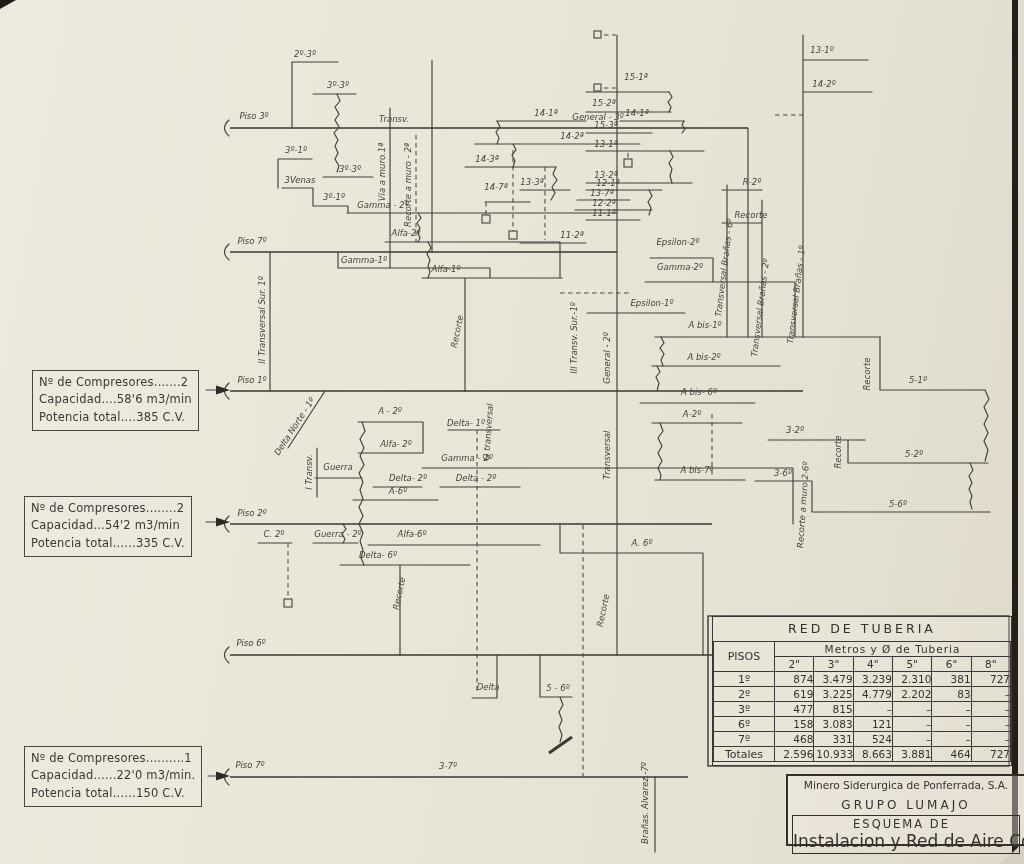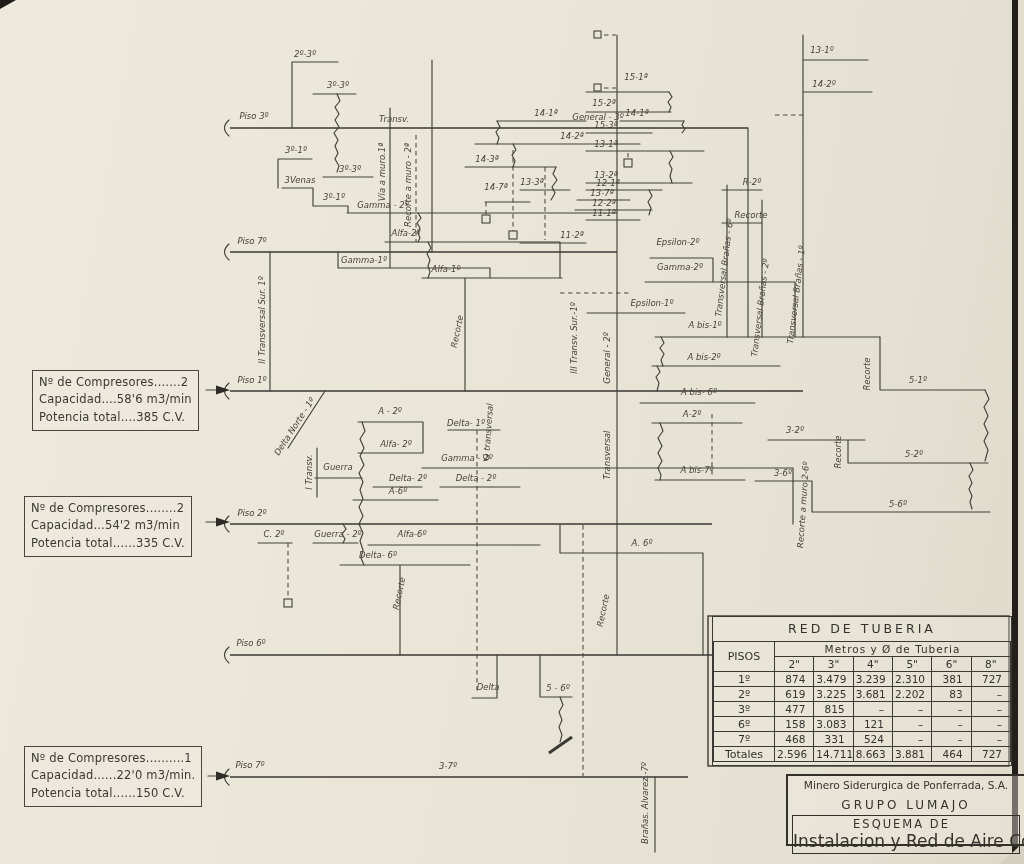--- a/index.html
+++ b/index.html
@@ -37,7 +37,7 @@
   table.pipes td,table.pipes th{border:1px solid #3c3934;text-align:center;padding:0 2px;height:14px;font-weight:normal;}
   table.pipes .piso-col{width:56px;font-size:11px;}
   table.pipes .grouphead{letter-spacing:1px;}
-  table.pipes td.num{text-align:right;padding-right:8px;}
+  table.pipes td.num{text-align:right;padding-right:0;}
   .titleblock{
     position:absolute;left:786px;top:774px;width:240px;height:72px;
     border:2px solid #33302b;background:rgba(240,236,226,.4);box-sizing:border-box;

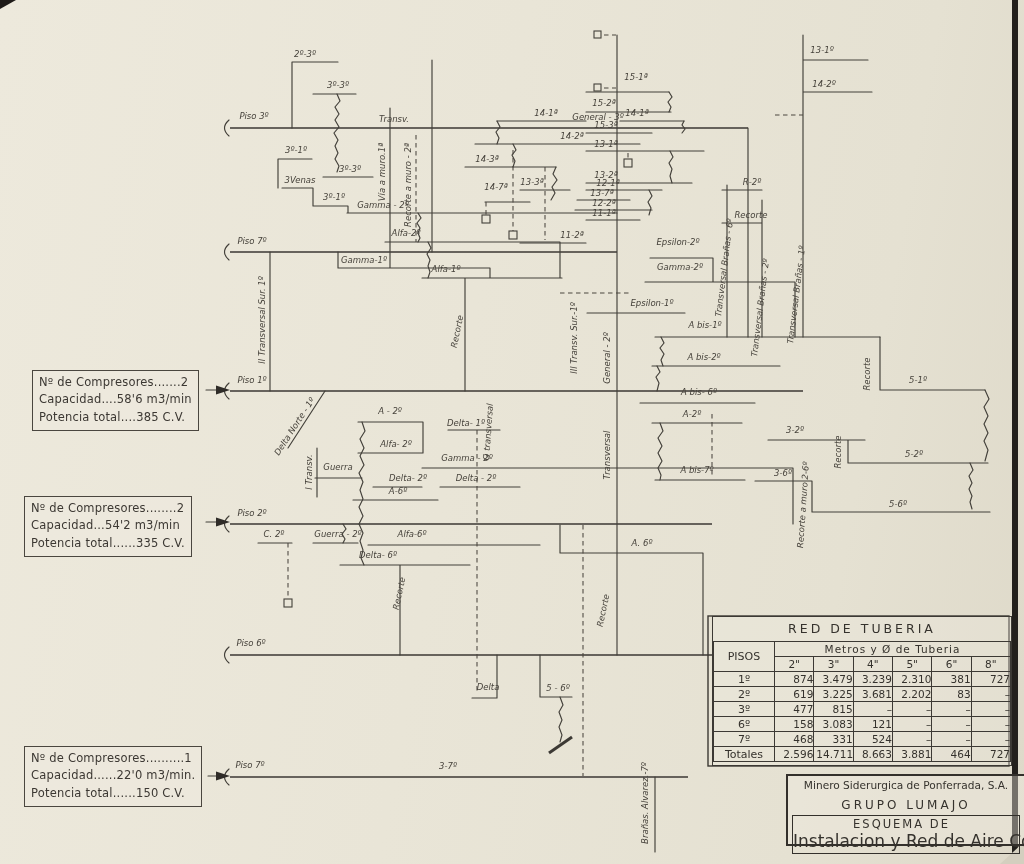--- a/index.html
+++ b/index.html
@@ -272,7 +272,7 @@
             <td class="piso-col">2º</td>
             <td class="num">619</td>
             <td class="num">3.225</td>
-            <td class="num">3.681</td>
+            <td class="num">4.779</td>
             <td class="num">2.202</td>
             <td class="num">83</td>
             <td class="num">–</td>

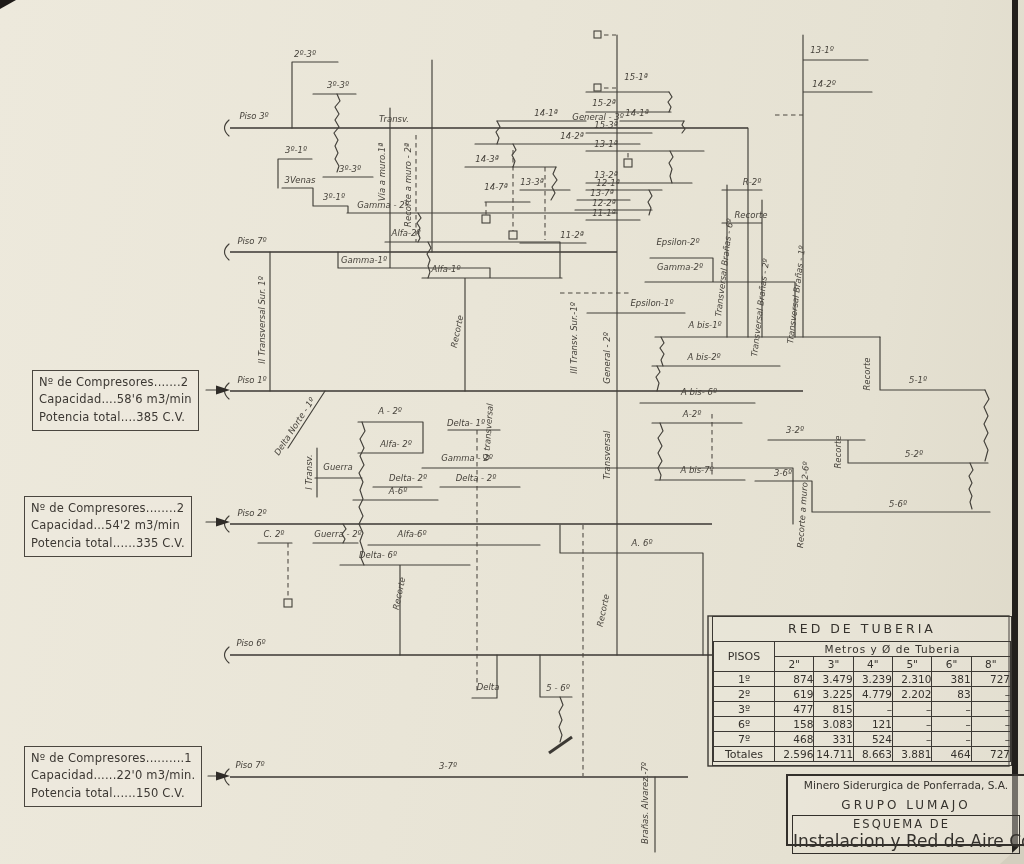--- a/index.html
+++ b/index.html
@@ -307,7 +307,7 @@
           <tr>
             <td class="piso-col">Totales</td>
             <td class="num">2.596</td>
-            <td class="num">14.711</td>
+            <td class="num">10.933</td>
             <td class="num">8.663</td>
             <td class="num">3.881</td>
             <td class="num">464</td>

